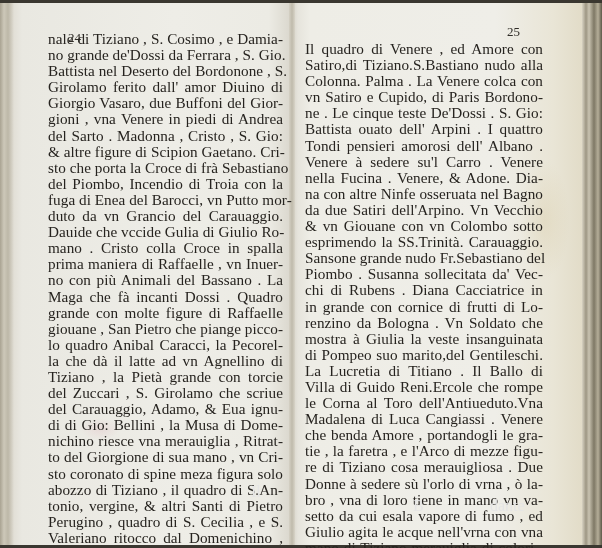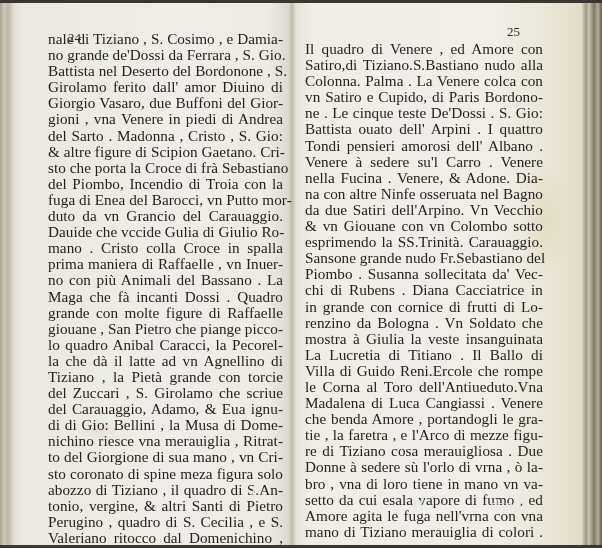--- a/index.html
+++ b/index.html
@@ -172,6 +172,7 @@
     <span class="line">in grande con cornice di frutti di Lo-</span>
     <span class="line">renzino da Bologna . Vn Soldato che</span>
     <span class="line">mostra à Giulia la veste insanguinata</span>
+    <span class="line">di Pompeo suo marito,del Gentileschi.</span>
     <span class="line">La Lucretia di Titiano . Il Ballo di</span>
     <span class="line">Villa di Guido Reni.Ercole che rompe</span>
     <span class="line">le Corna al Toro dell'Antiueduto.Vna</span>

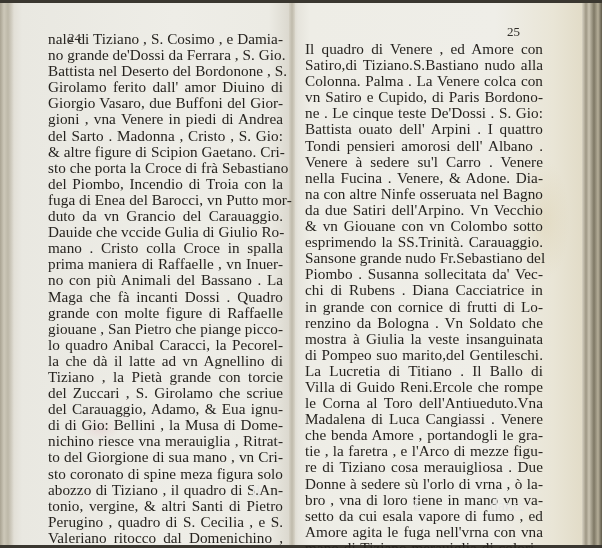--- a/index.html
+++ b/index.html
@@ -183,7 +183,7 @@
     <span class="line">Donne à sedere sù l'orlo di vrna , ò la-</span>
     <span class="line">bro , vna di loro tiene in mano vn va-</span>
     <span class="line">setto da cui esala vapore di fumo , ed</span>
-    <span class="line">Amore agita le fuga nell'vrna con vna</span>
+    <span class="line">Giulio agita le acque nell'vrna con vna</span>
     <span class="line">mano di Tiziano merauiglia di colori .</span>
 
   </div>

